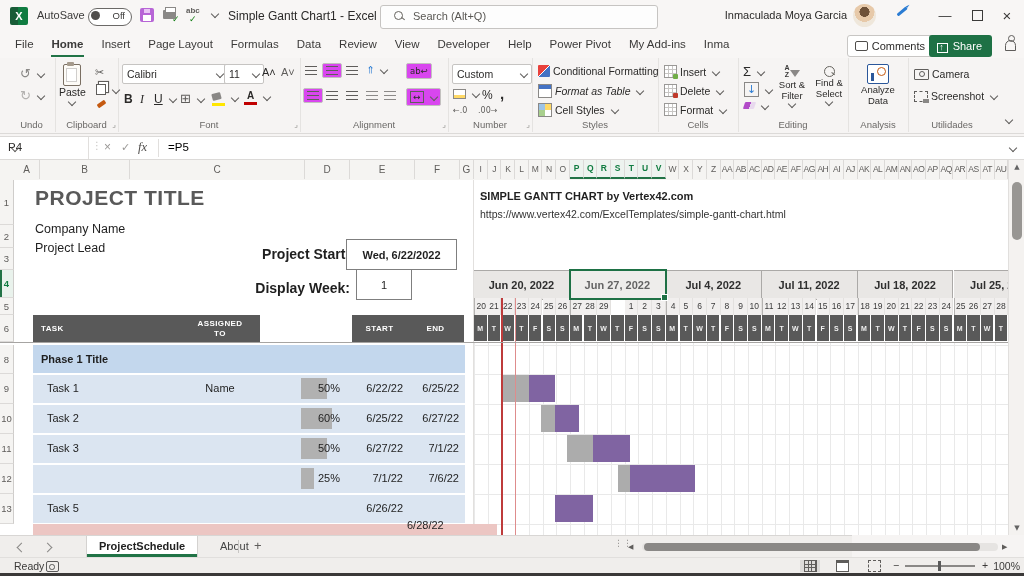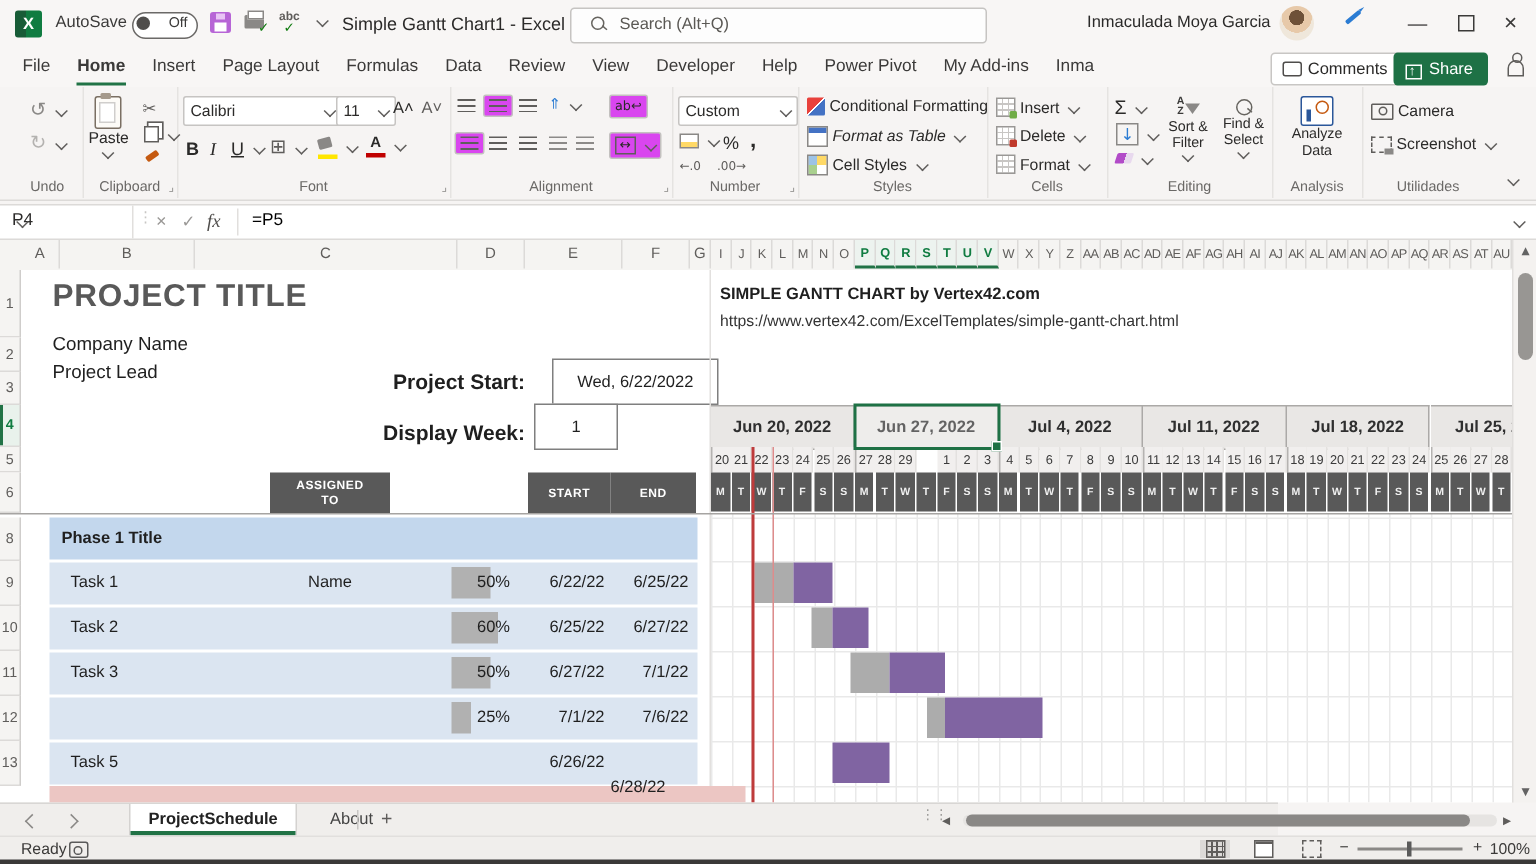--- a/index.html
+++ b/index.html
@@ -534,7 +534,7 @@
     <div class="pline" style="top:42px;">Company Name</div>
     <div class="pline" style="top:61px;">Project Lead</div>
     <div class="plabel" style="left:230px;top:66px;">Project Start:</div>
-    <div class="pbox" style="left:368px;top:59px;width:109px;height:29px;">Wed, 6/22/2022</div>
+    <div class="pbox" style="left:346px;top:59px;width:109px;height:29px;font-weight:bold;">Wed, 6/22/2022</div>
     <div class="plabel" style="left:230px;top:100px;">Display Week:</div>
     <div class="pbox" style="left:356px;top:89px;width:54px;height:29px;">1</div>
     <div class="brand-t">SIMPLE GANTT CHART by Vertex42.com</div>

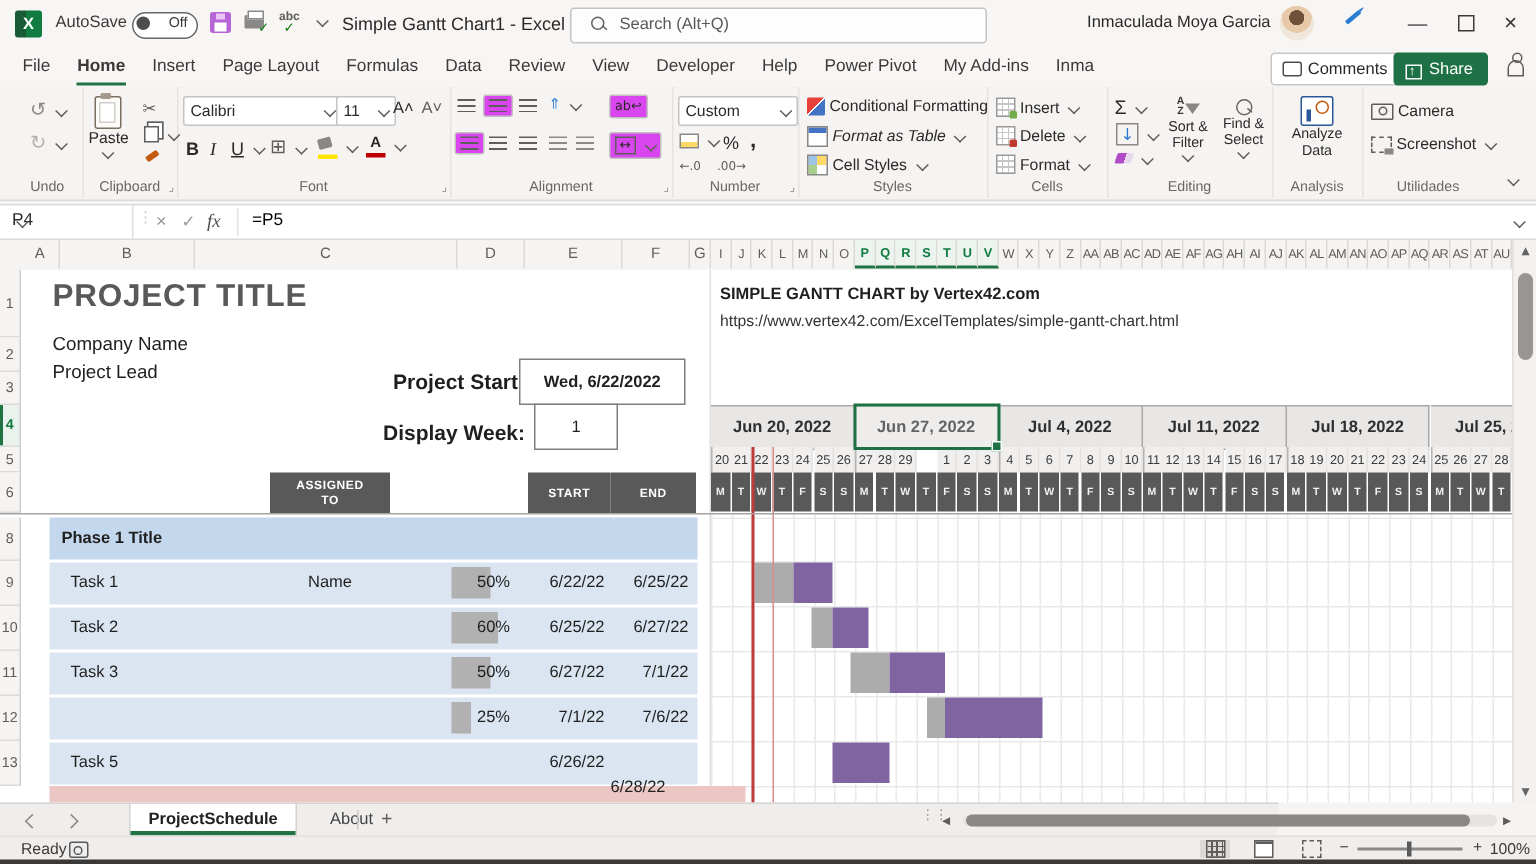--- a/index.html
+++ b/index.html
@@ -686,6 +686,9 @@
       <div class="gline-h" style="left: 474px; top: 284px; width: 534px;"></div>
       <div class="gline-h" style="left: 474px; top: 314px; width: 534px;"></div>
       <div class="gline-h" style="left: 474px; top: 344px; width: 534px;"></div>
+      <div class="thcell" style="left: 33px; width: 147px; justify-content: flex-start; padding: 0px 8px; box-sizing: border-box;">
+        <span style="">TASK</span>
+      </div>
       <div class="thcell" style="left: 180px; width: 80px; justify-content: center; padding: 0px; box-sizing: border-box;">
         <span style="width: 54px; text-align: center; line-height: 1.25;">ASSIGNED TO</span>
       </div>

